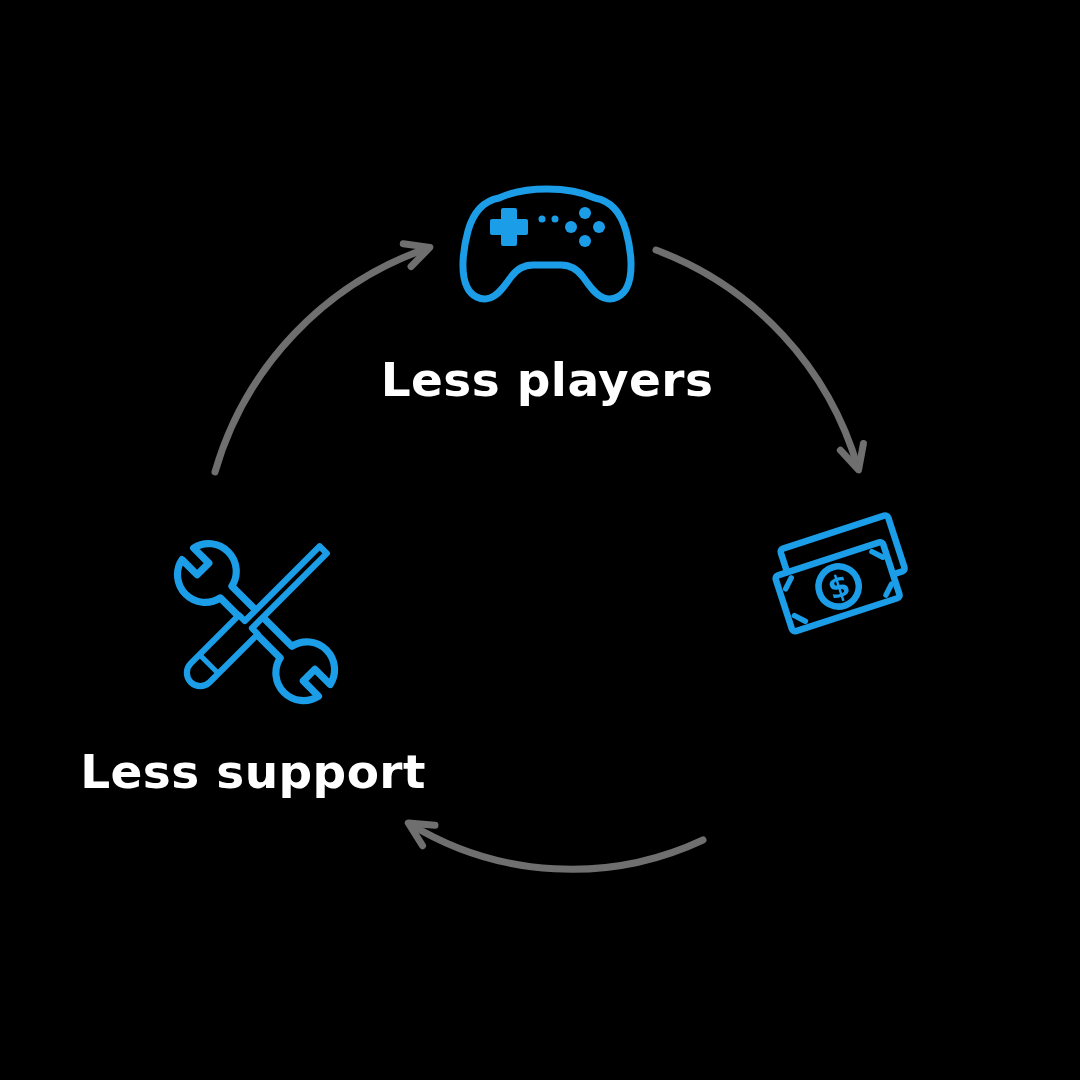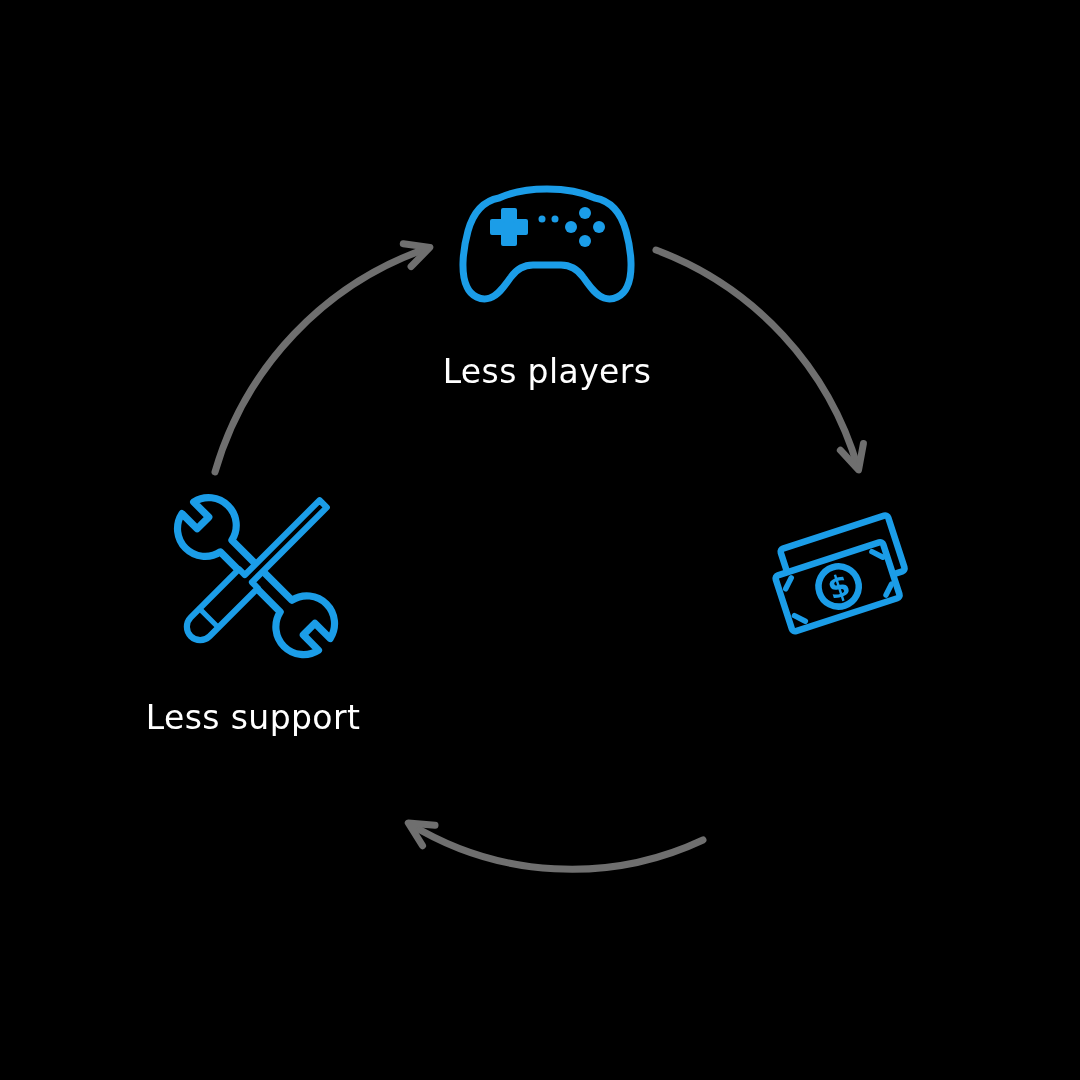--- a/index.html
+++ b/index.html
@@ -21,8 +21,8 @@
   .node .icon{color:var(--accent,#1b9de8);line-height:0;}
   .node .label{
     color:var(--text,#fff);
-    font-weight:400;
-    font-size:33px;
+    font-weight:700;
+    font-size:47px;
     letter-spacing:0.4px;
     white-space:nowrap;
     text-align:center;

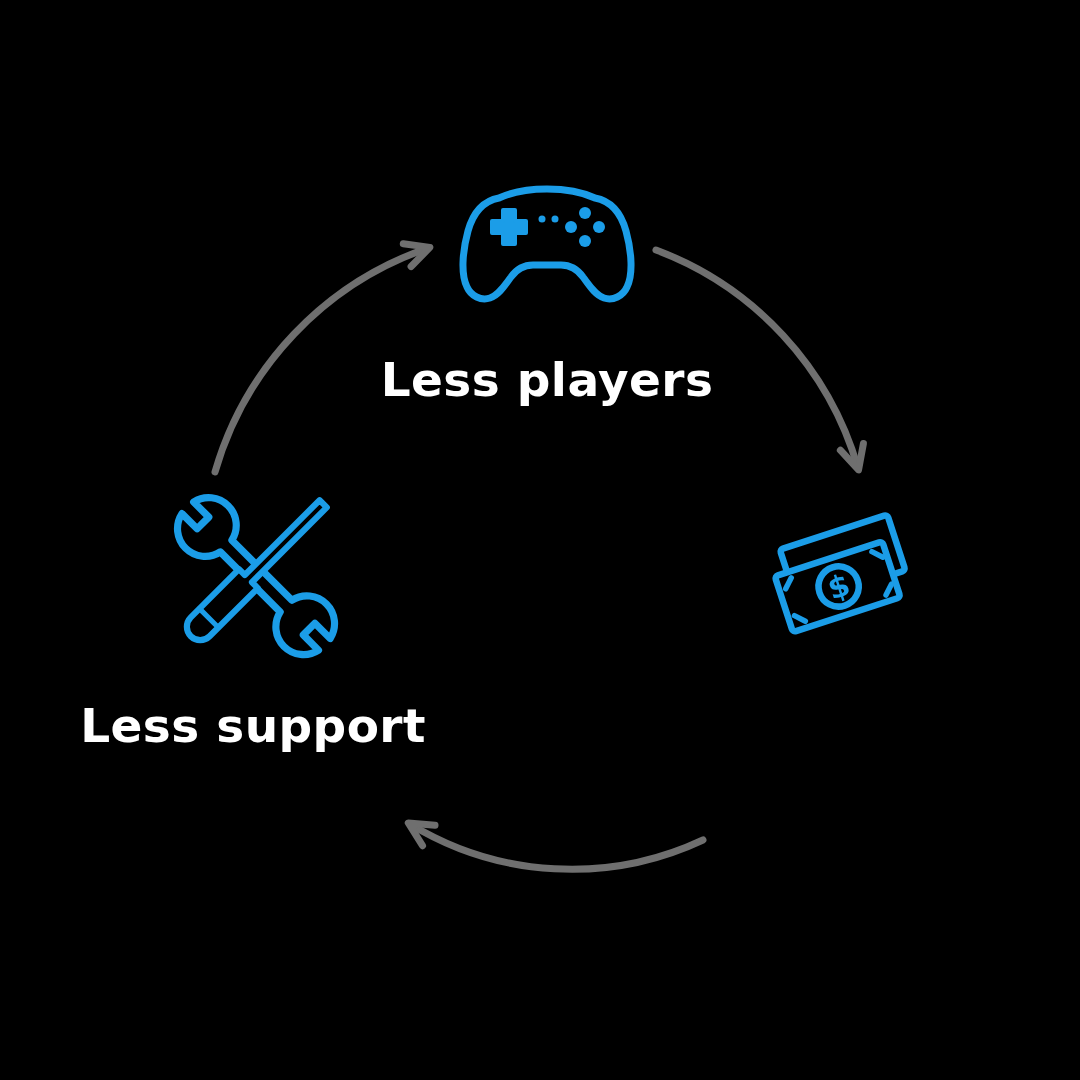--- a/index.html
+++ b/index.html
@@ -31,7 +31,7 @@
   .node-players .label{margin-top:42px;}
   .node-resources{left:685px;top:505px;width:320px;}
   .node-resources .label{margin-top:50px;}
-  .node-support{left:93px;top:471px;width:320px;}
+  .node-support{left:93px;top:517px;width:320px;}
   .node-support .label{margin-top:22px;}
 </style>
 </head>

